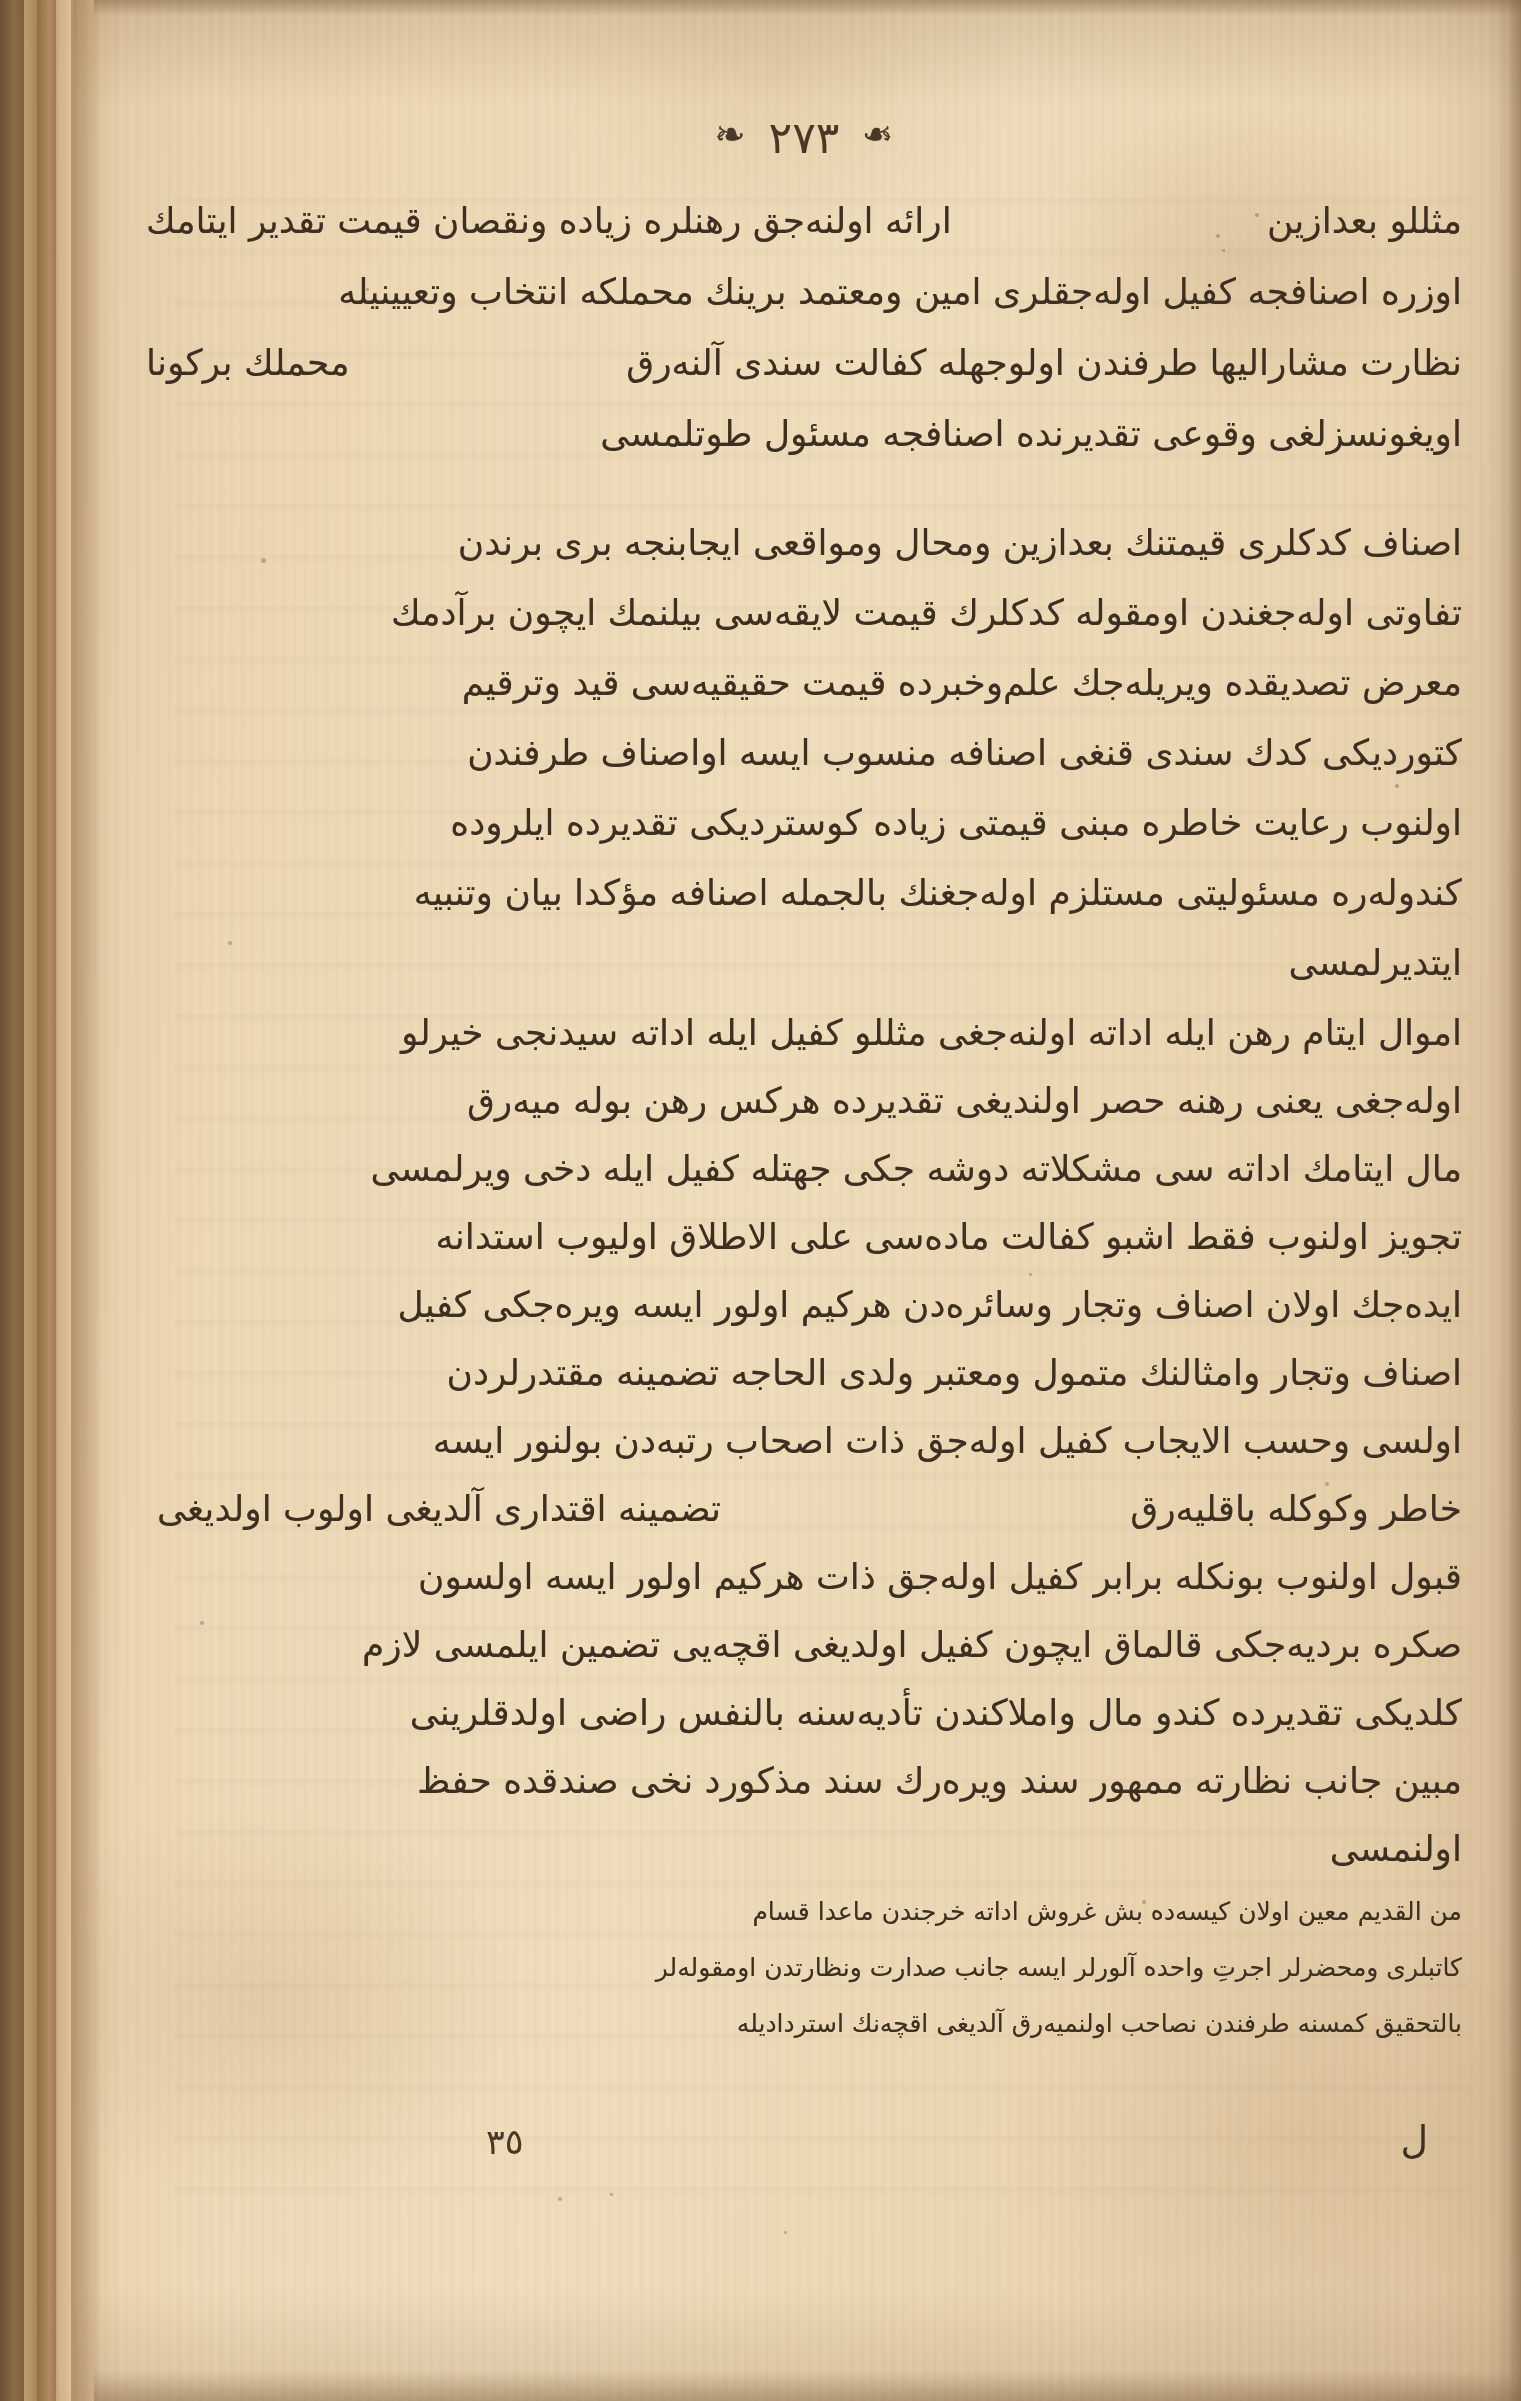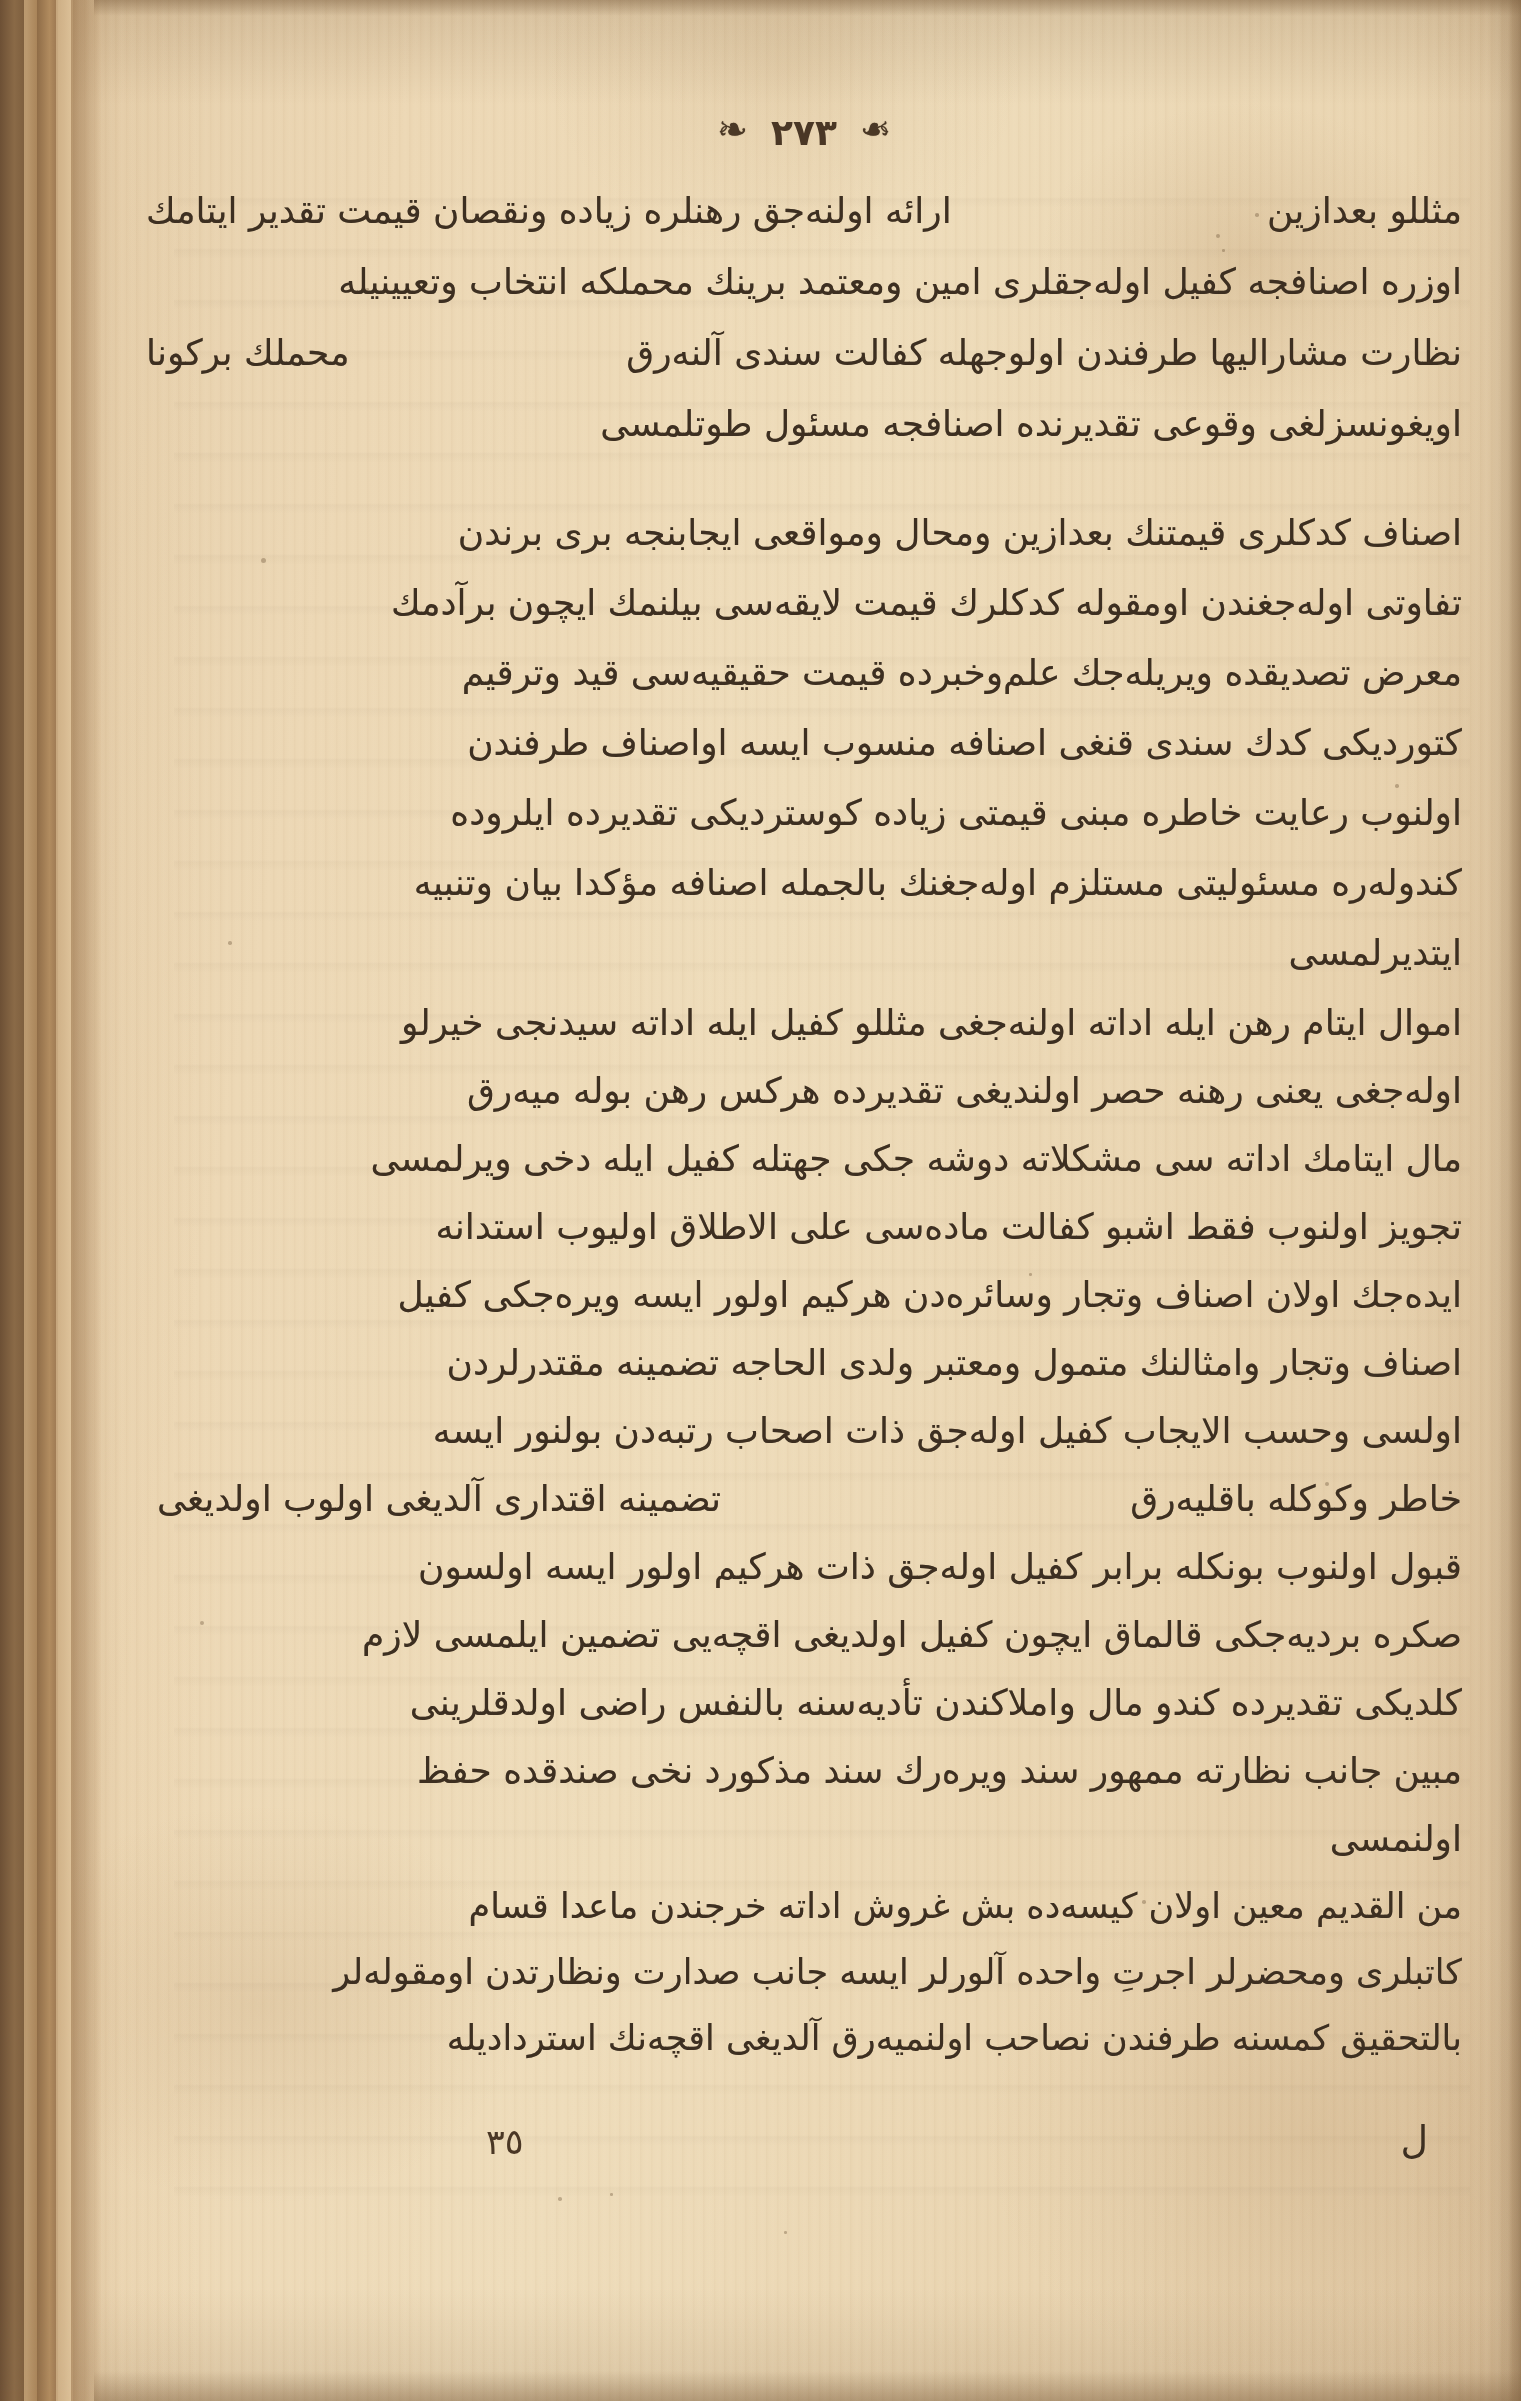--- a/index.html
+++ b/index.html
@@ -78,10 +78,10 @@
   .ornament.left{transform:translateY(-3.5px) scaleX(-1);}
   .folio{
     font-family:"DejaVu Sans","Liberation Sans",sans-serif;
-    font-size:36px;
+    font-size:44px;
     letter-spacing:1.7px;
     color:#4a3725;
-    font-weight:700;
+    font-weight:400;
   }
 
   

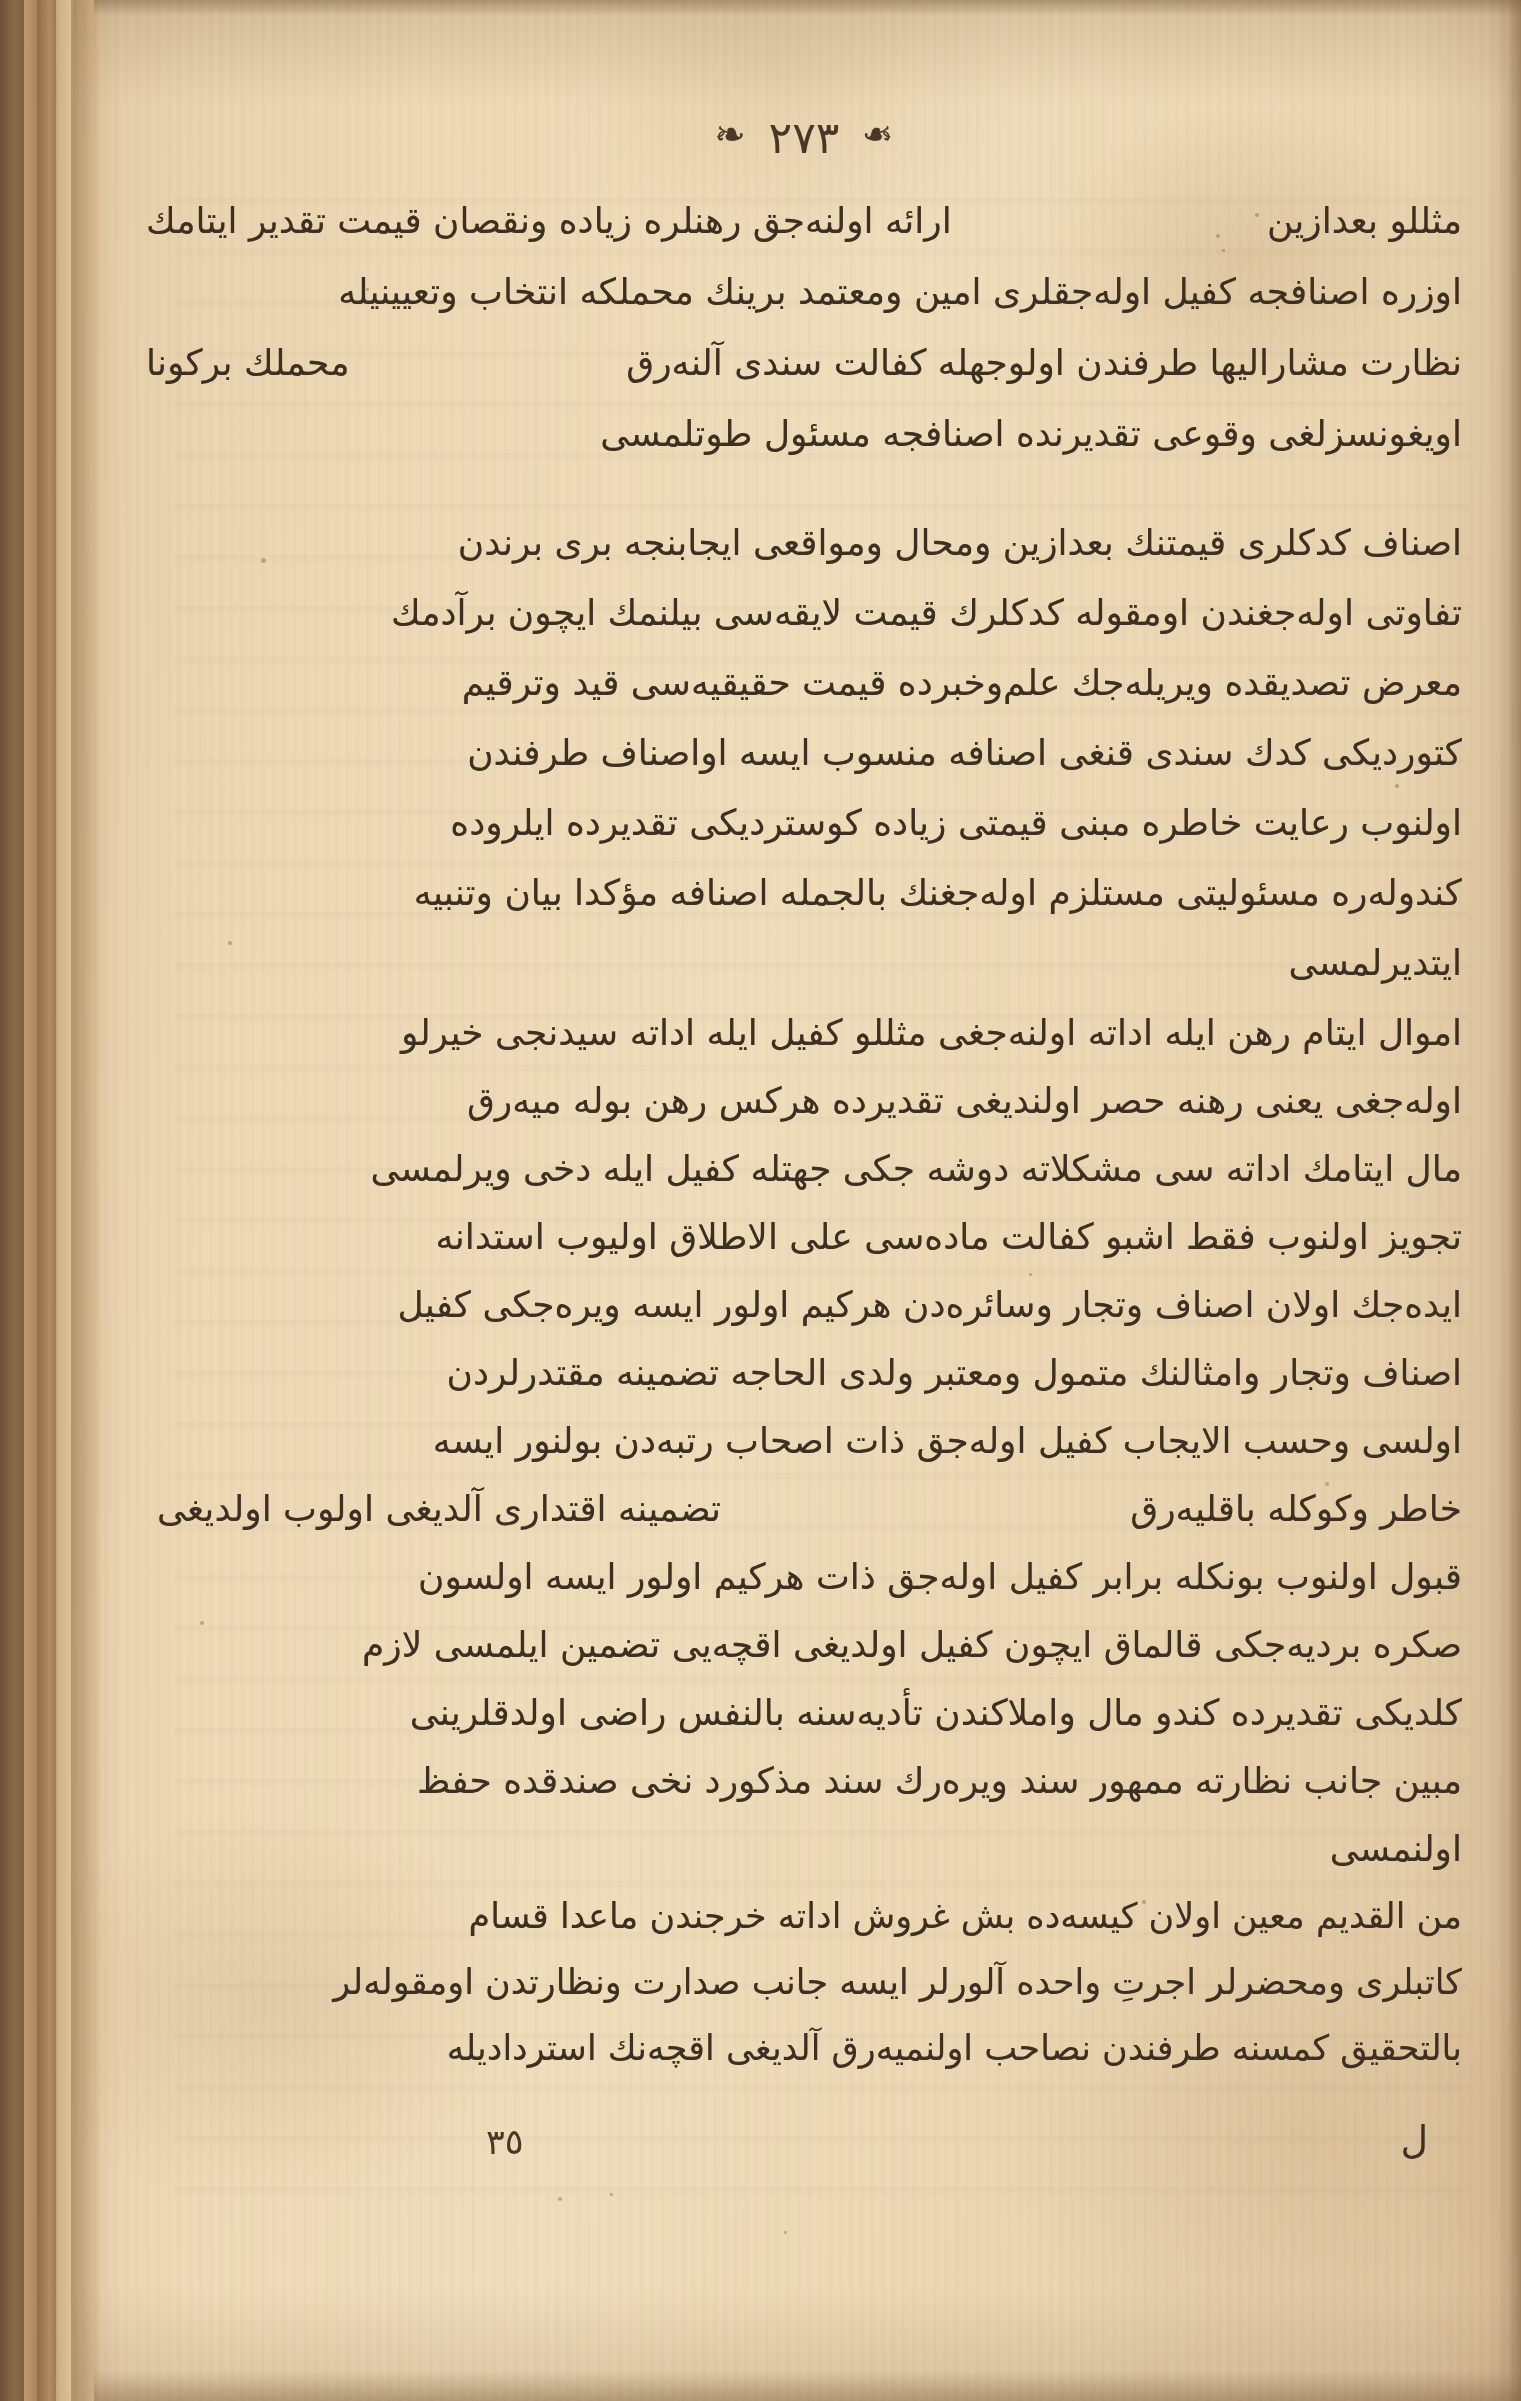--- a/index.html
+++ b/index.html
@@ -116,7 +116,7 @@
   #p3{margin-top:17.4px;margin-left:11px;}
   #p3 .ln{margin-bottom:32px;font-size:36px;}
   #p4{margin-top:19px;}
-  #p4 .ln{margin-bottom:31px;font-size:35px;}
+  #p4 .ln{margin-bottom:31px;font-size:25px;}
 
   
   .footer{

